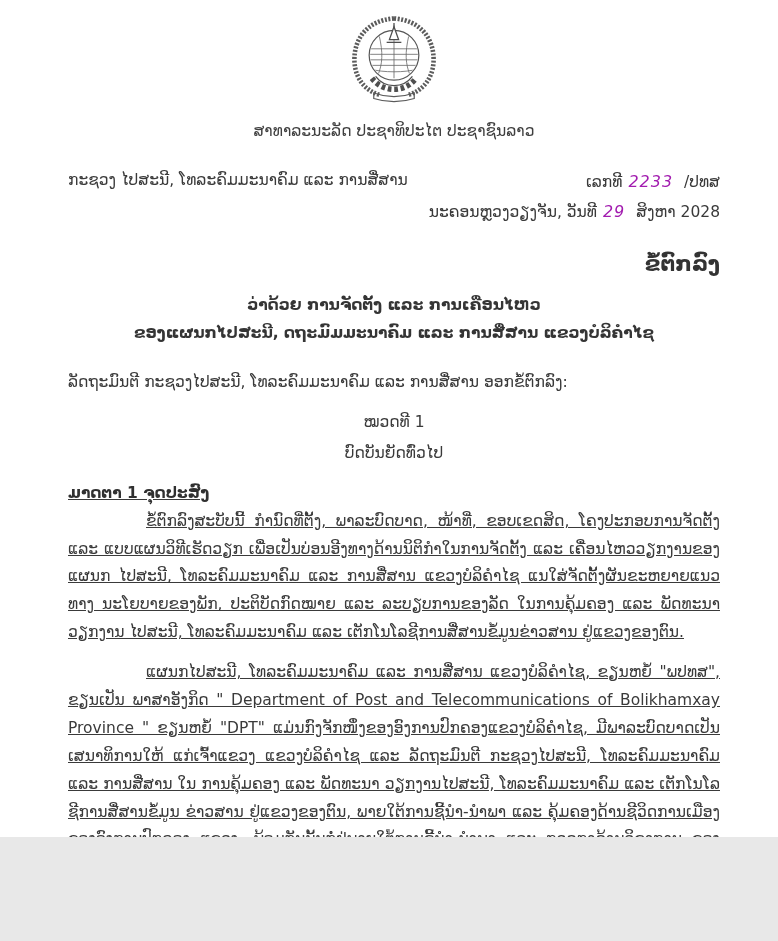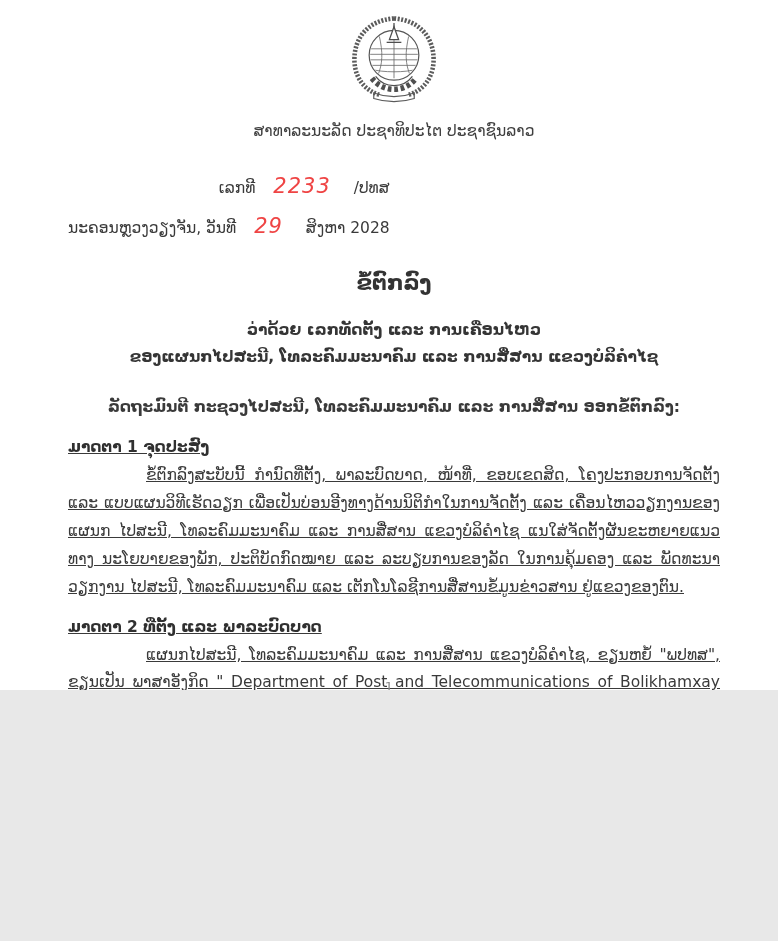--- a/index.html
+++ b/index.html
@@ -5,7 +5,7 @@
   html,body{margin:0;padding:0;background:#e8e8e8;}
   .page{
     position:relative;
-    width:778px;height:690px;
+    width:778px;height:837px;
     margin:0 auto;
     background:#ffffff;
     overflow:hidden;

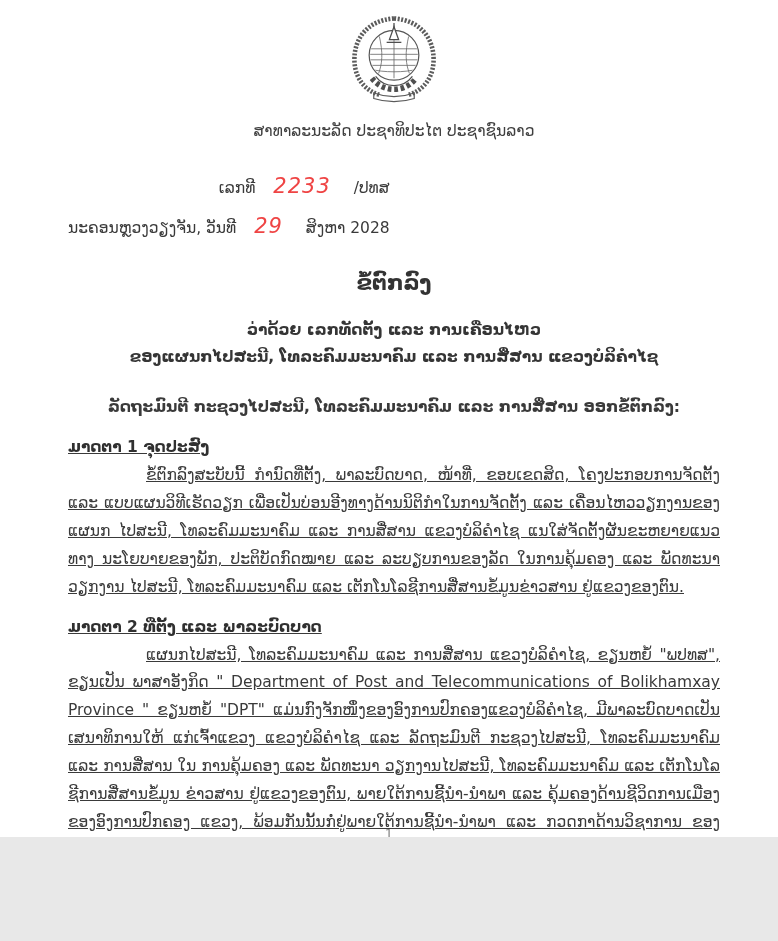--- a/index.html
+++ b/index.html
@@ -102,6 +102,7 @@
     </div>
 
     <div class="meta-row">
+      <div>ກະຊວງ ໄປສະນີ, ໂທລະຄົມມະນາຄົມ ແລະ ການສື່ສານ</div>
       <div class="meta-right">
         <div>
           <span>ເລກທີ</span><span class="hand">2233</span> <span>/ປທສ</span>

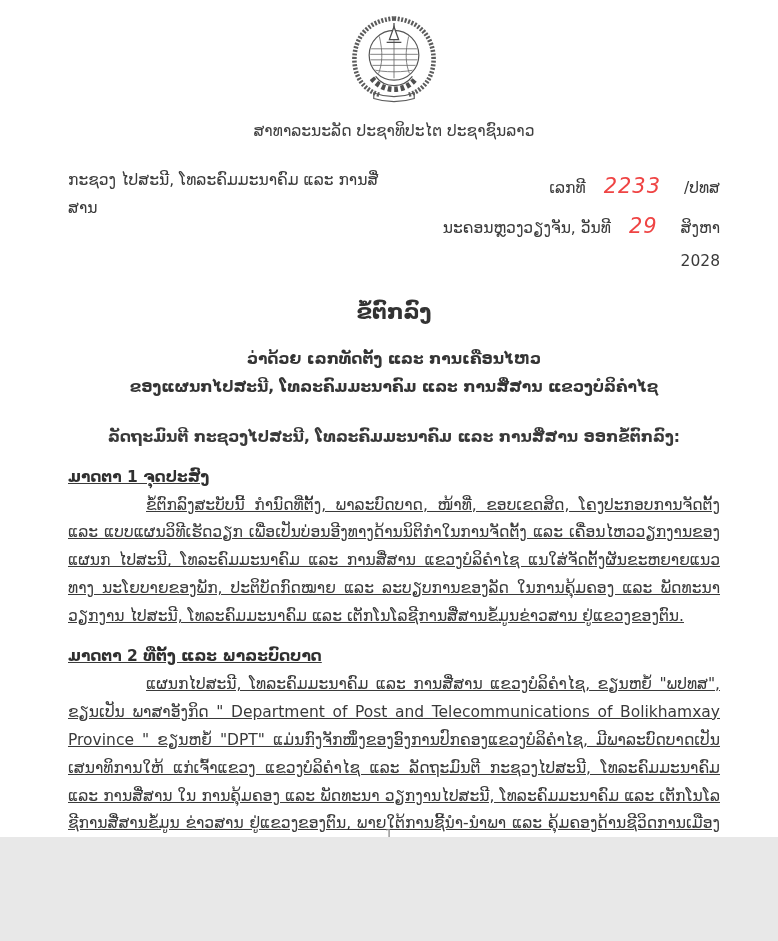--- a/index.html
+++ b/index.html
@@ -24,11 +24,11 @@
   }
   .meta-right{text-align:right;line-height:1.9;}
   .hand{
-    color:#ef4444;
+    color:#a21caf;
     font-style:italic;
-    font-size:21px;
+    font-size:16px;
     letter-spacing:1px;
-    padding:0 18px;
+    padding:0 6px;
   }
   .title-block{margin-top:18px;line-height:1.8;}
   .doc-title{font-size:21px;font-weight:bold;color:#333;margin-bottom:14px;}

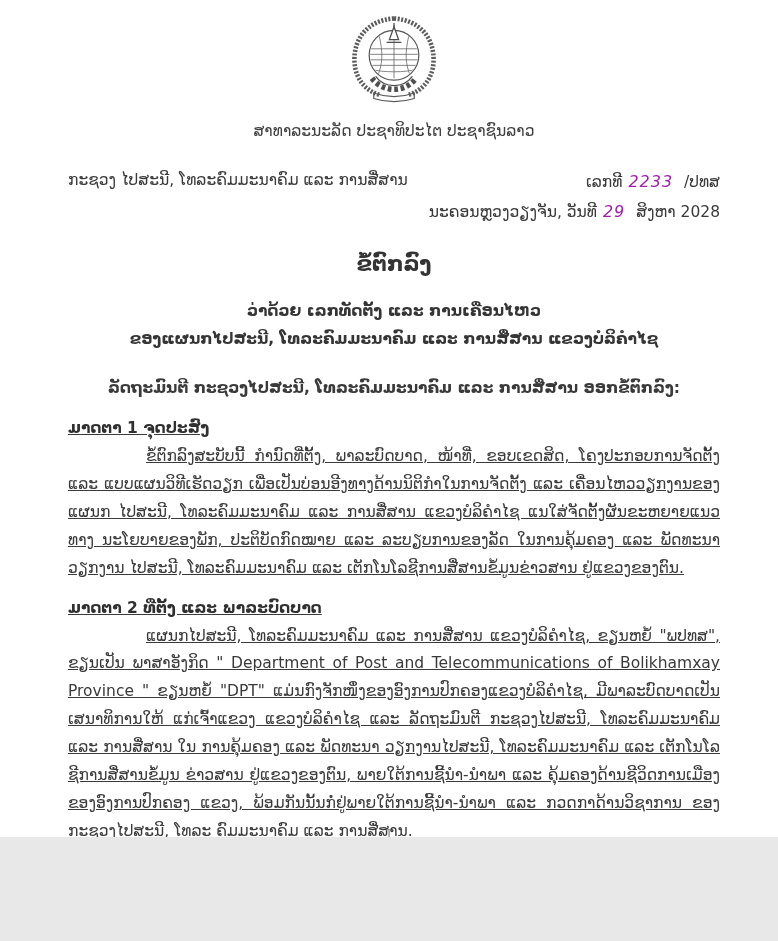--- a/index.html
+++ b/index.html
@@ -31,7 +31,7 @@
     padding:0 6px;
   }
   .title-block{margin-top:18px;line-height:1.8;}
-  .doc-title{font-size:21px;font-weight:bold;color:#333;margin-bottom:14px;}
+  .doc-title{font-size:21px;font-weight:bold;color:#333;margin-bottom:8px;text-align:right;}
   .doc-sub{font-weight:bold;color:#353535;}
   .preamble{margin-top:22px;}
   .bullet{

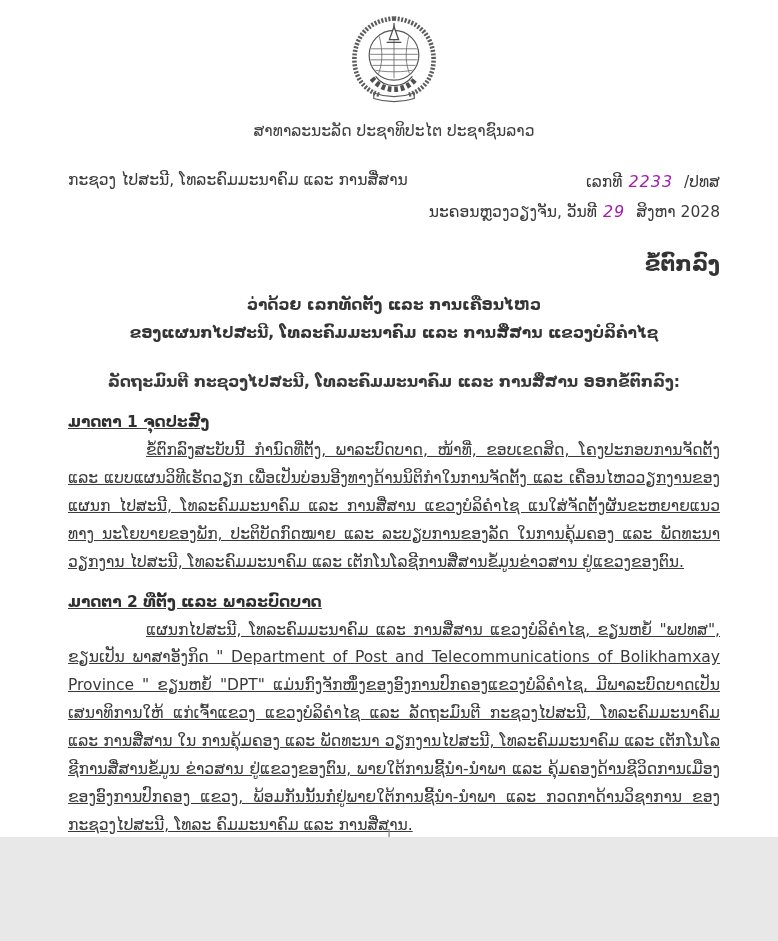--- a/index.html
+++ b/index.html
@@ -115,7 +115,7 @@
 
     <div class="title-block center">
       <div class="doc-title">ຂໍ້ຕົກລົງ</div>
-      <div class="doc-sub">ວ່າດ້ວຍ ເລກທັດຕັ້ງ ແລະ ການເຄື່ອນໄຫວ</div>
+      <div class="doc-sub">ວ່າດ້ວຍ ການຈັດຕັ້ງ ແລະ ການເຄື່ອນໄຫວ</div>
       <div class="doc-sub">ຂອງແຜນກໄປສະນີ, ໂທລະຄົມມະນາຄົມ ແລະ ການສື່ສານ ແຂວງບໍລິຄຳໄຊ</div>
     </div>
 

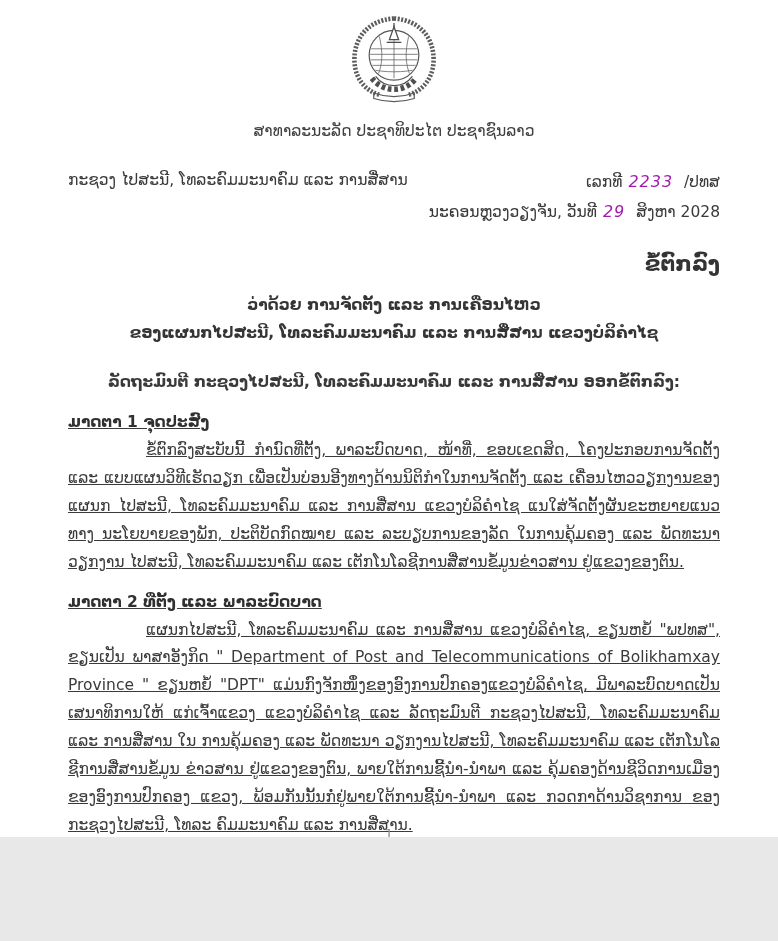--- a/index.html
+++ b/index.html
@@ -116,7 +116,7 @@
     <div class="title-block center">
       <div class="doc-title">ຂໍ້ຕົກລົງ</div>
       <div class="doc-sub">ວ່າດ້ວຍ ການຈັດຕັ້ງ ແລະ ການເຄື່ອນໄຫວ</div>
-      <div class="doc-sub">ຂອງແຜນກໄປສະນີ, ໂທລະຄົມມະນາຄົມ ແລະ ການສື່ສານ ແຂວງບໍລິຄຳໄຊ</div>
+      <div class="doc-sub">ຂອງແຜນກໄປສະນີ, ດຖະມົມມະນາຄົມ ແລະ ການສື່ສານ ແຂວງບໍລິຄຳໄຊ</div>
     </div>
 
     <div class="preamble">

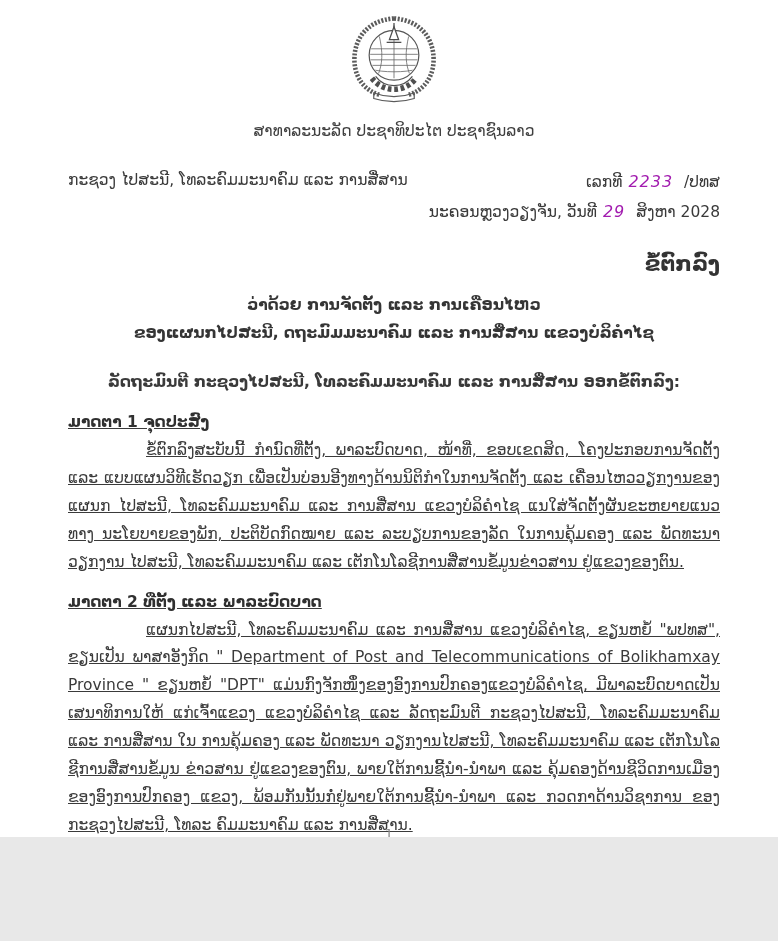--- a/index.html
+++ b/index.html
@@ -39,7 +39,7 @@
     text-indent:-13px;
     text-align:justify;
   }
-  .decision-line{margin-top:14px;text-align:center;font-weight:bold;}
+  .decision-line{margin-top:14px;text-align:left;}
   .chapter{margin-top:10px;text-align:center;line-height:1.95;}
   .article{margin-top:12px;text-decoration:underline;}
   .article-heading{font-weight:bold;color:#303030;}

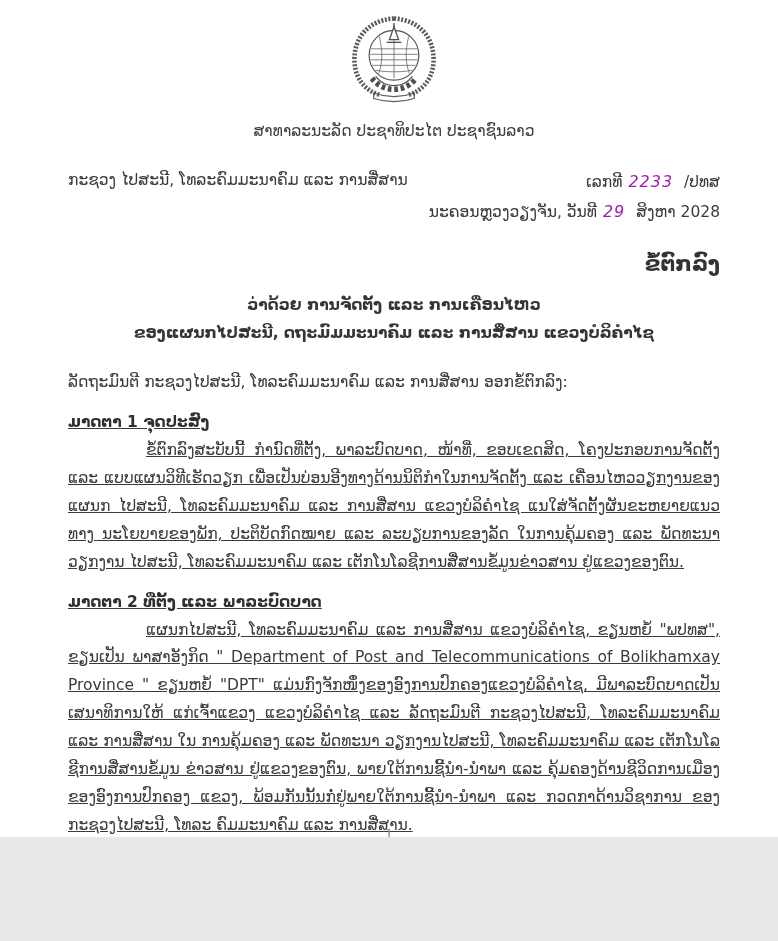--- a/index.html
+++ b/index.html
@@ -124,6 +124,10 @@
 
     <div class="decision-line">ລັດຖະມົນຕີ ກະຊວງໄປສະນີ, ໂທລະຄົມມະນາຄົມ ແລະ ການສື່ສານ ອອກຂໍ້ຕົກລົງ:</div>
 
+    <div class="chapter">
+      <div>ໝວດທີ 1</div>
+      <div>ບົດບັນຍັດທົ່ວໄປ</div>
+    </div>
 
     <div class="article">
       <div class="article-heading">ມາດຕາ 1  ຈຸດປະສົງ</div>

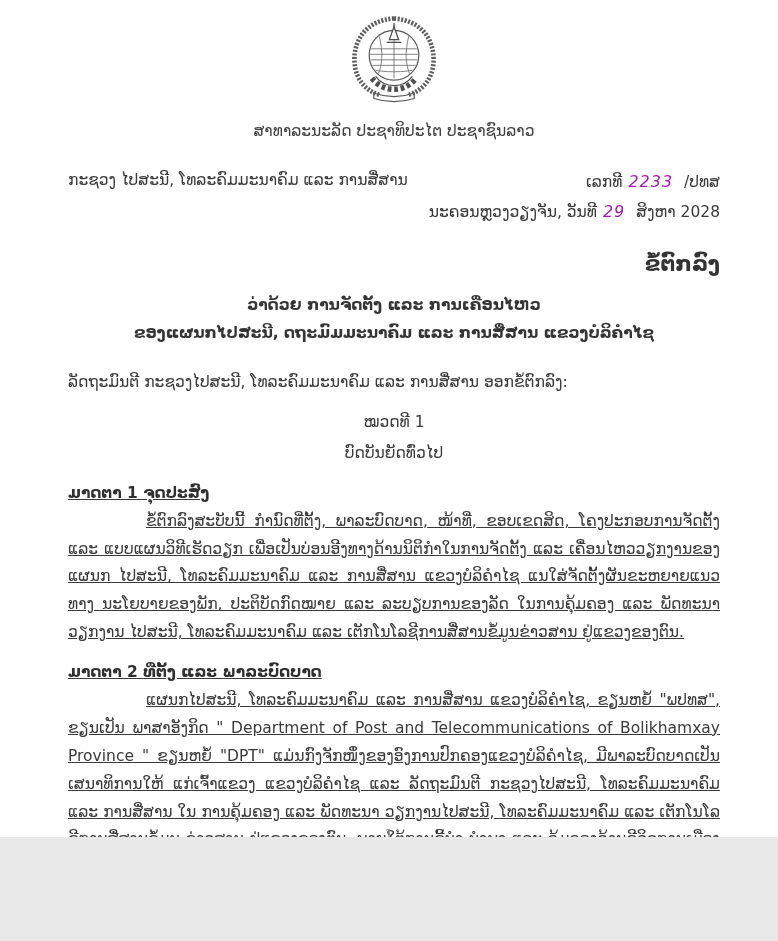--- a/index.html
+++ b/index.html
@@ -135,7 +135,6 @@
     </div>
 
     <div class="article">
-      <div class="article-heading">ມາດຕາ 2  ທີ່ຕັ້ງ ແລະ ພາລະບົດບາດ</div>
       <div class="article-body">ແຜນກໄປສະນີ, ໂທລະຄົມມະນາຄົມ ແລະ ການສື່ສານ ແຂວງບໍລິຄຳໄຊ, ຂຽນຫຍໍ້ "ພປທສ", ຂຽນເປັນ ພາສາອັງກິດ " Department of Post and Telecommunications of Bolikhamxay Province " ຂຽນຫຍໍ້ "DPT" ແມ່ນກົງຈັກໜຶ່ງຂອງອົງການປົກຄອງແຂວງບໍລິຄຳໄຊ, ມີພາລະບົດບາດເປັນເສນາທິການໃຫ້ ແກ່ເຈົ້າແຂວງ ແຂວງບໍລິຄຳໄຊ ແລະ ລັດຖະມົນຕີ ກະຊວງໄປສະນີ, ໂທລະຄົມມະນາຄົມ ແລະ ການສື່ສານ ໃນ ການຄຸ້ມຄອງ ແລະ ພັດທະນາ ວຽກງານໄປສະນີ, ໂທລະຄົມມະນາຄົມ ແລະ ເຕັກໂນໂລຊີການສື່ສານຂໍ້ມູນ ຂ່າວສານ ຢູ່ແຂວງຂອງຕົນ, ພາຍໃຕ້ການຊີ້ນຳ-ນຳພາ ແລະ ຄຸ້ມຄອງດ້ານຊີວິດການເມືອງ ຂອງອົງການປົກຄອງ ແຂວງ, ພ້ອມກັນນັ້ນກໍ່ຢູ່ພາຍໃຕ້ການຊີ້ນຳ-ນຳພາ ແລະ ກວດກາດ້ານວິຊາການ ຂອງກະຊວງໄປສະນີ, ໂທລະ ຄົມມະນາຄົມ ແລະ ການສື່ສານ.</div>
     </div>
 

